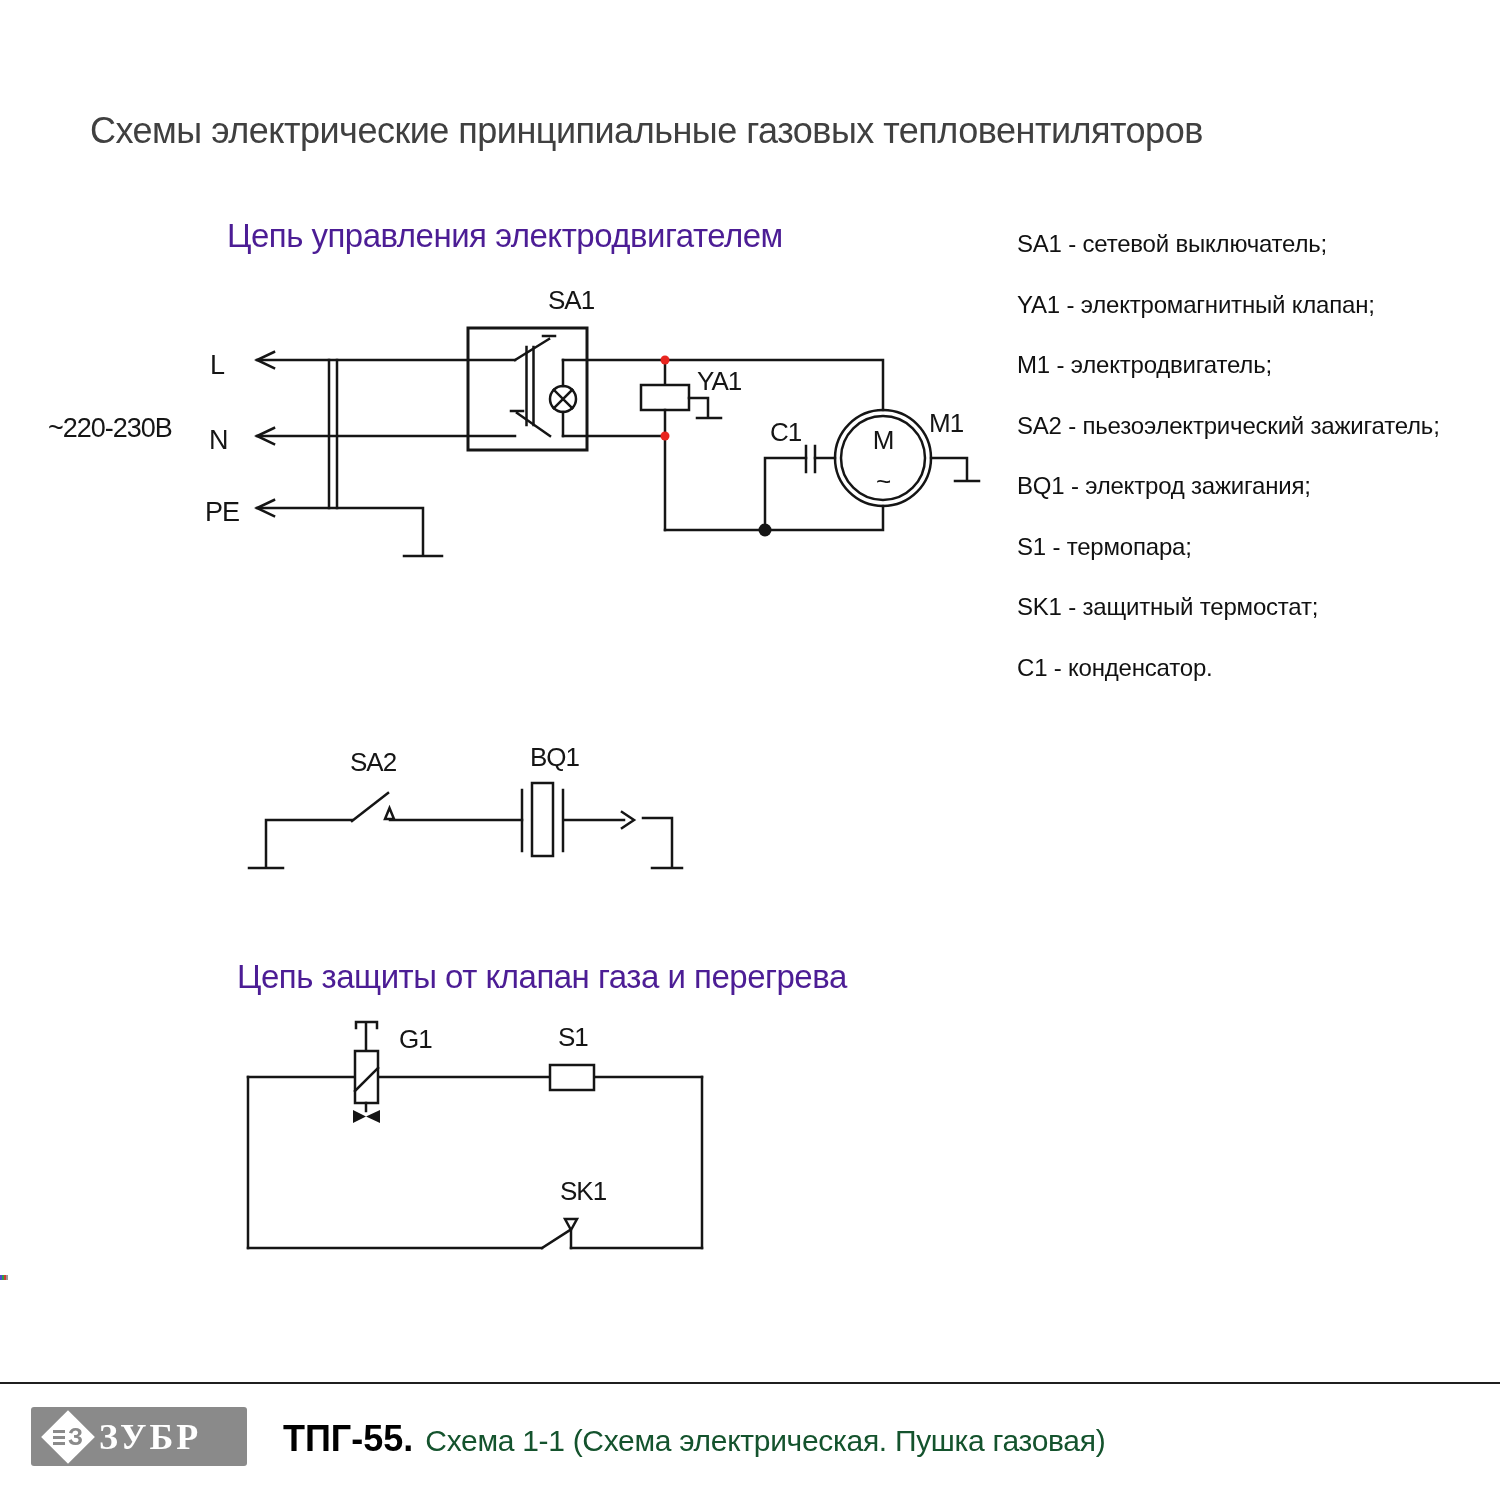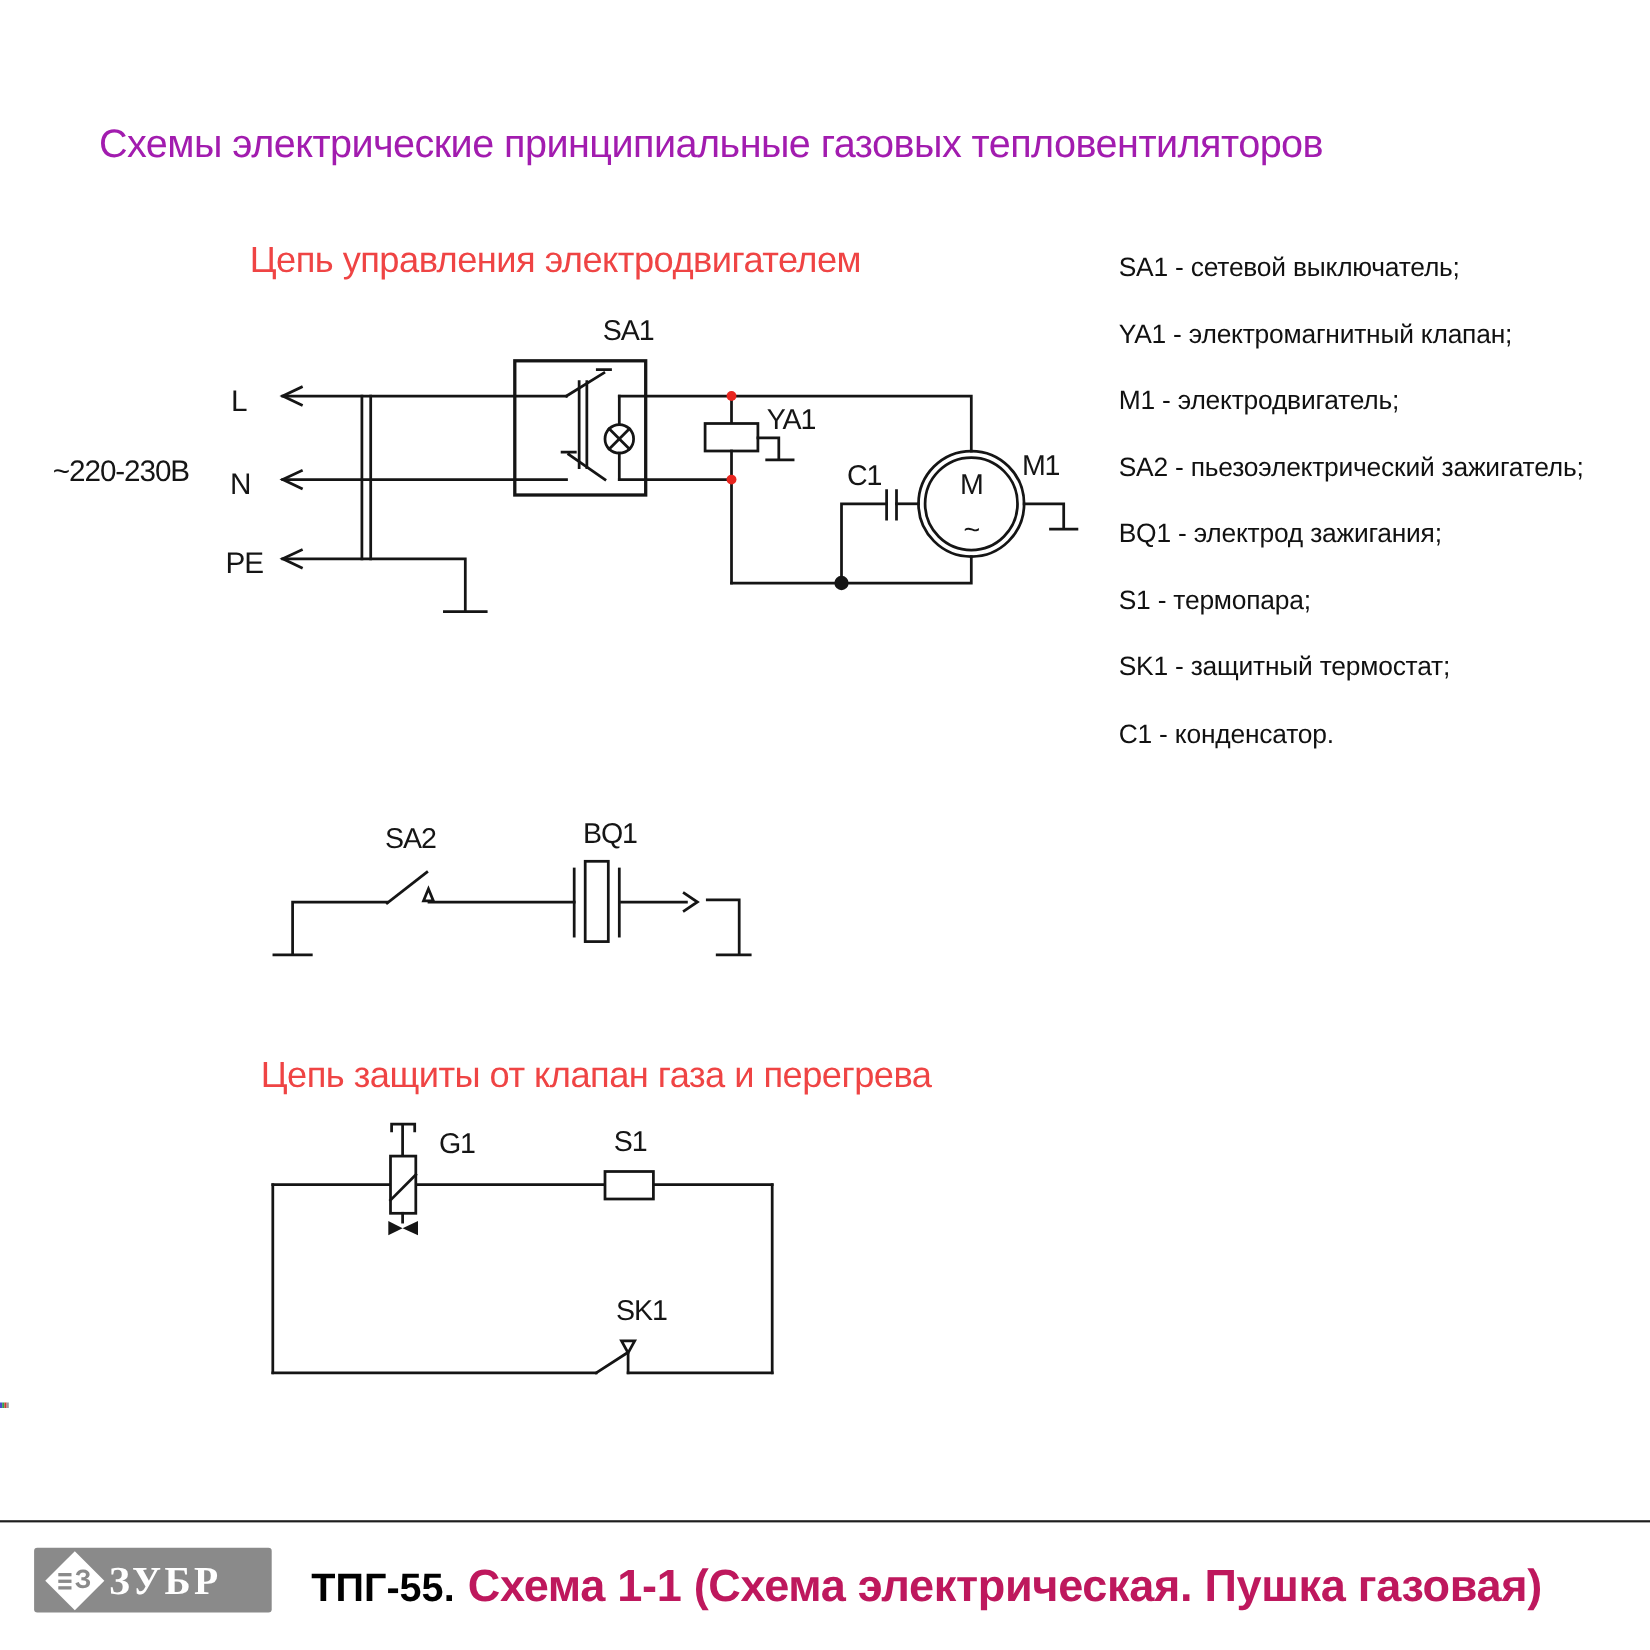--- a/index.html
+++ b/index.html
@@ -8,7 +8,7 @@
     font-family:"Liberation Sans",sans-serif;color:#151515;
   }
   .abs{position:absolute;white-space:nowrap;}
-  .page-title{left:90px;top:110px;font-size:36px;letter-spacing:-0.5px;color:#a21caf;}
+  .page-title{left:90px;top:110px;font-size:36px;letter-spacing:-0.5px;color:#404040;}
   .sec-title{font-size:33px;letter-spacing:-0.5px;color:#ef4444;text-align:right;}
   .t-c1{left:227px;top:217px;}
   .t-c2{left:236px;top:680px;}

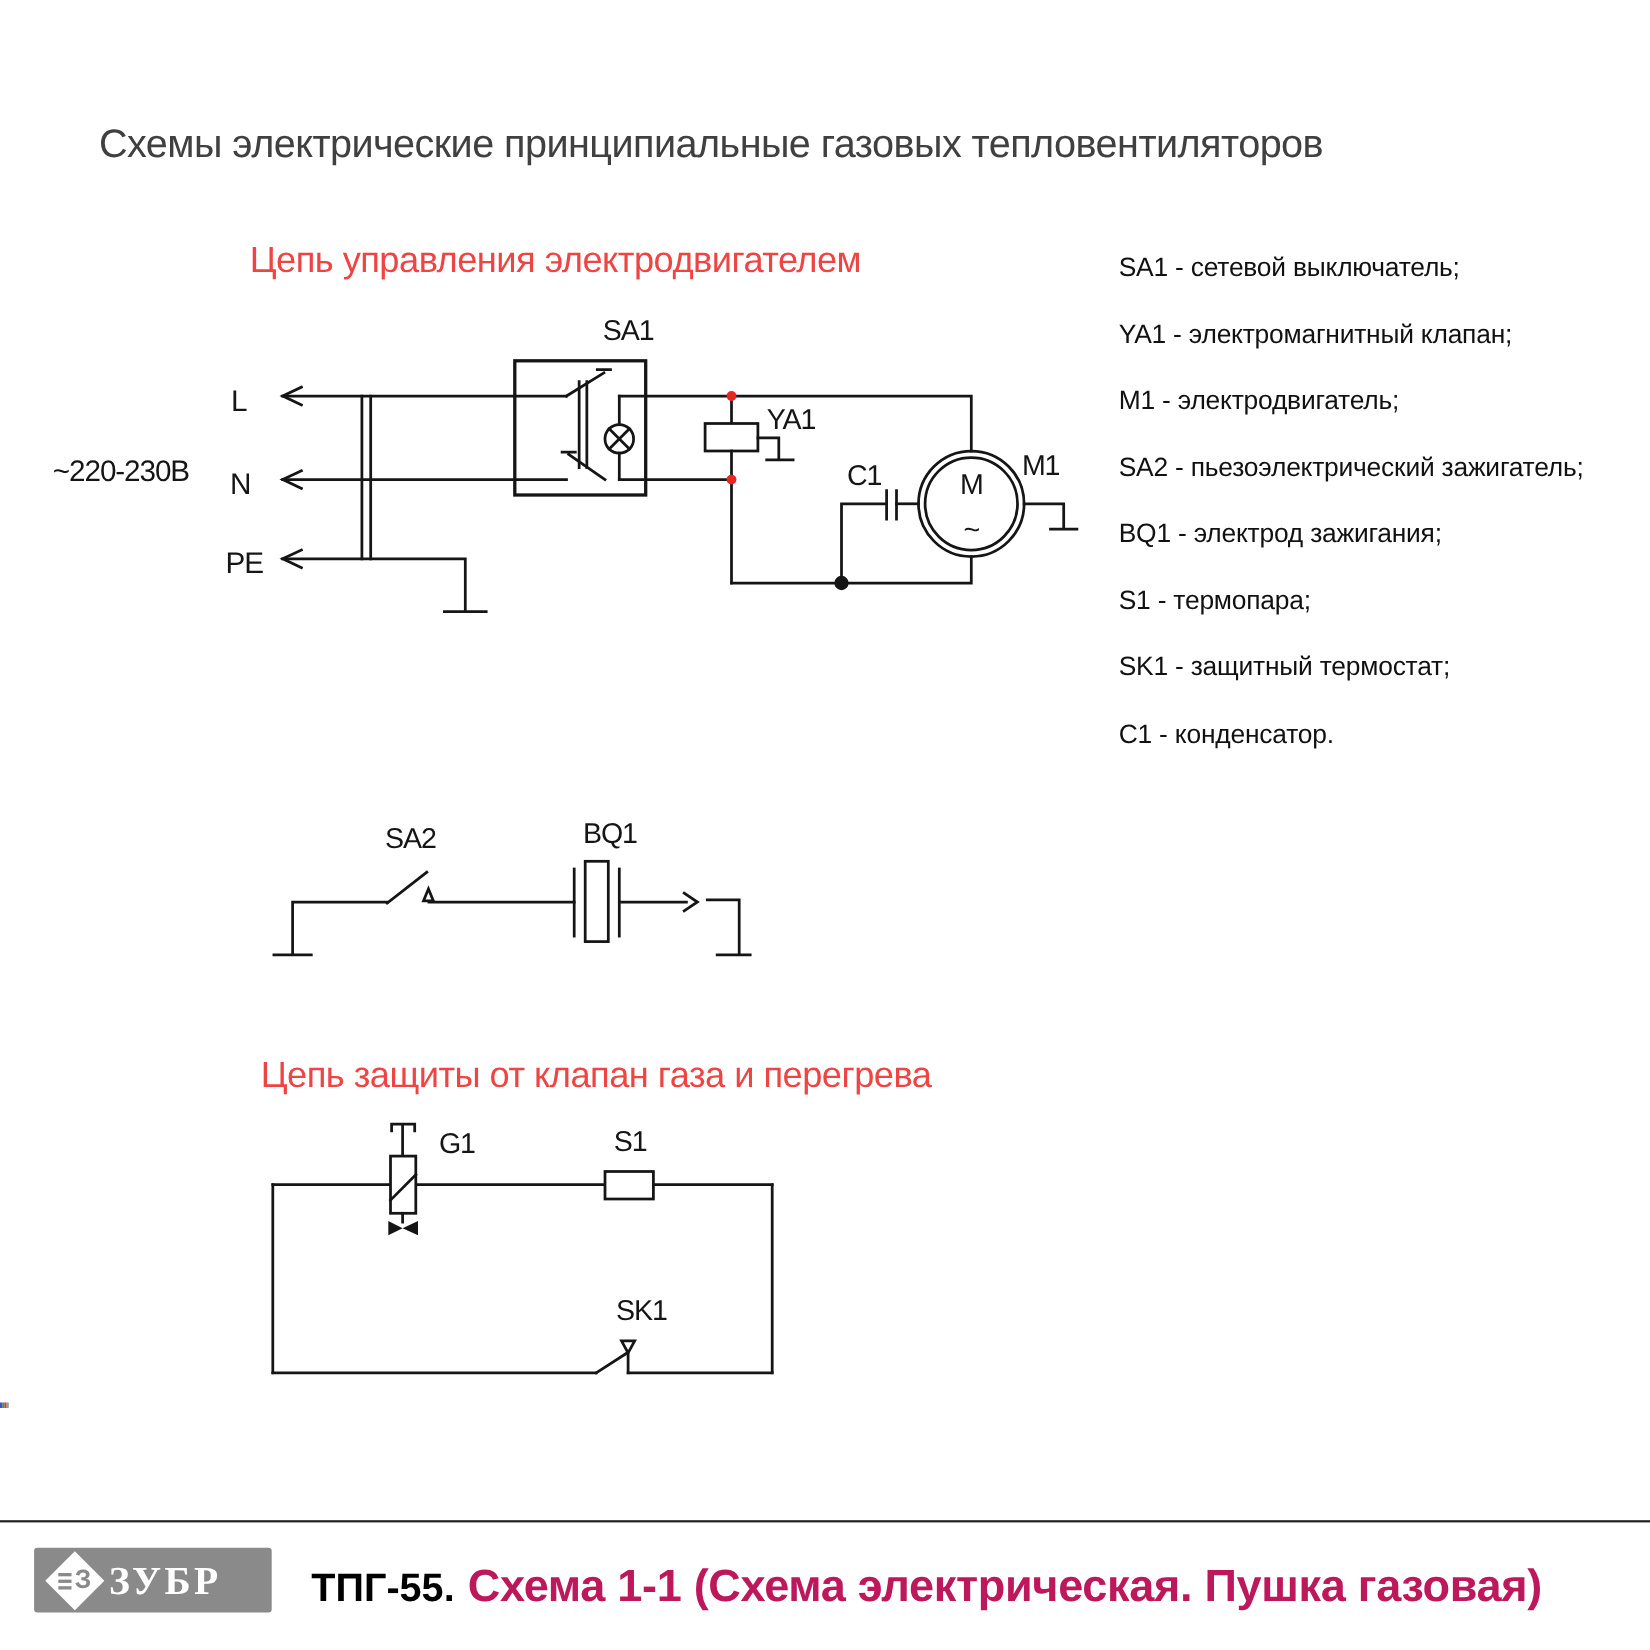--- a/index.html
+++ b/index.html
@@ -9,7 +9,7 @@
   }
   .abs{position:absolute;white-space:nowrap;}
   .page-title{left:90px;top:110px;font-size:36px;letter-spacing:-0.5px;color:#404040;}
-  .sec-title{font-size:33px;letter-spacing:-0.5px;color:#ef4444;text-align:right;}
+  .sec-title{font-size:33px;letter-spacing:-0.5px;color:#4c1d95;text-align:right;}
   .t-c1{left:227px;top:217px;}
   .t-c2{left:236px;top:680px;}
   .t-c3{left:237px;top:958px;}

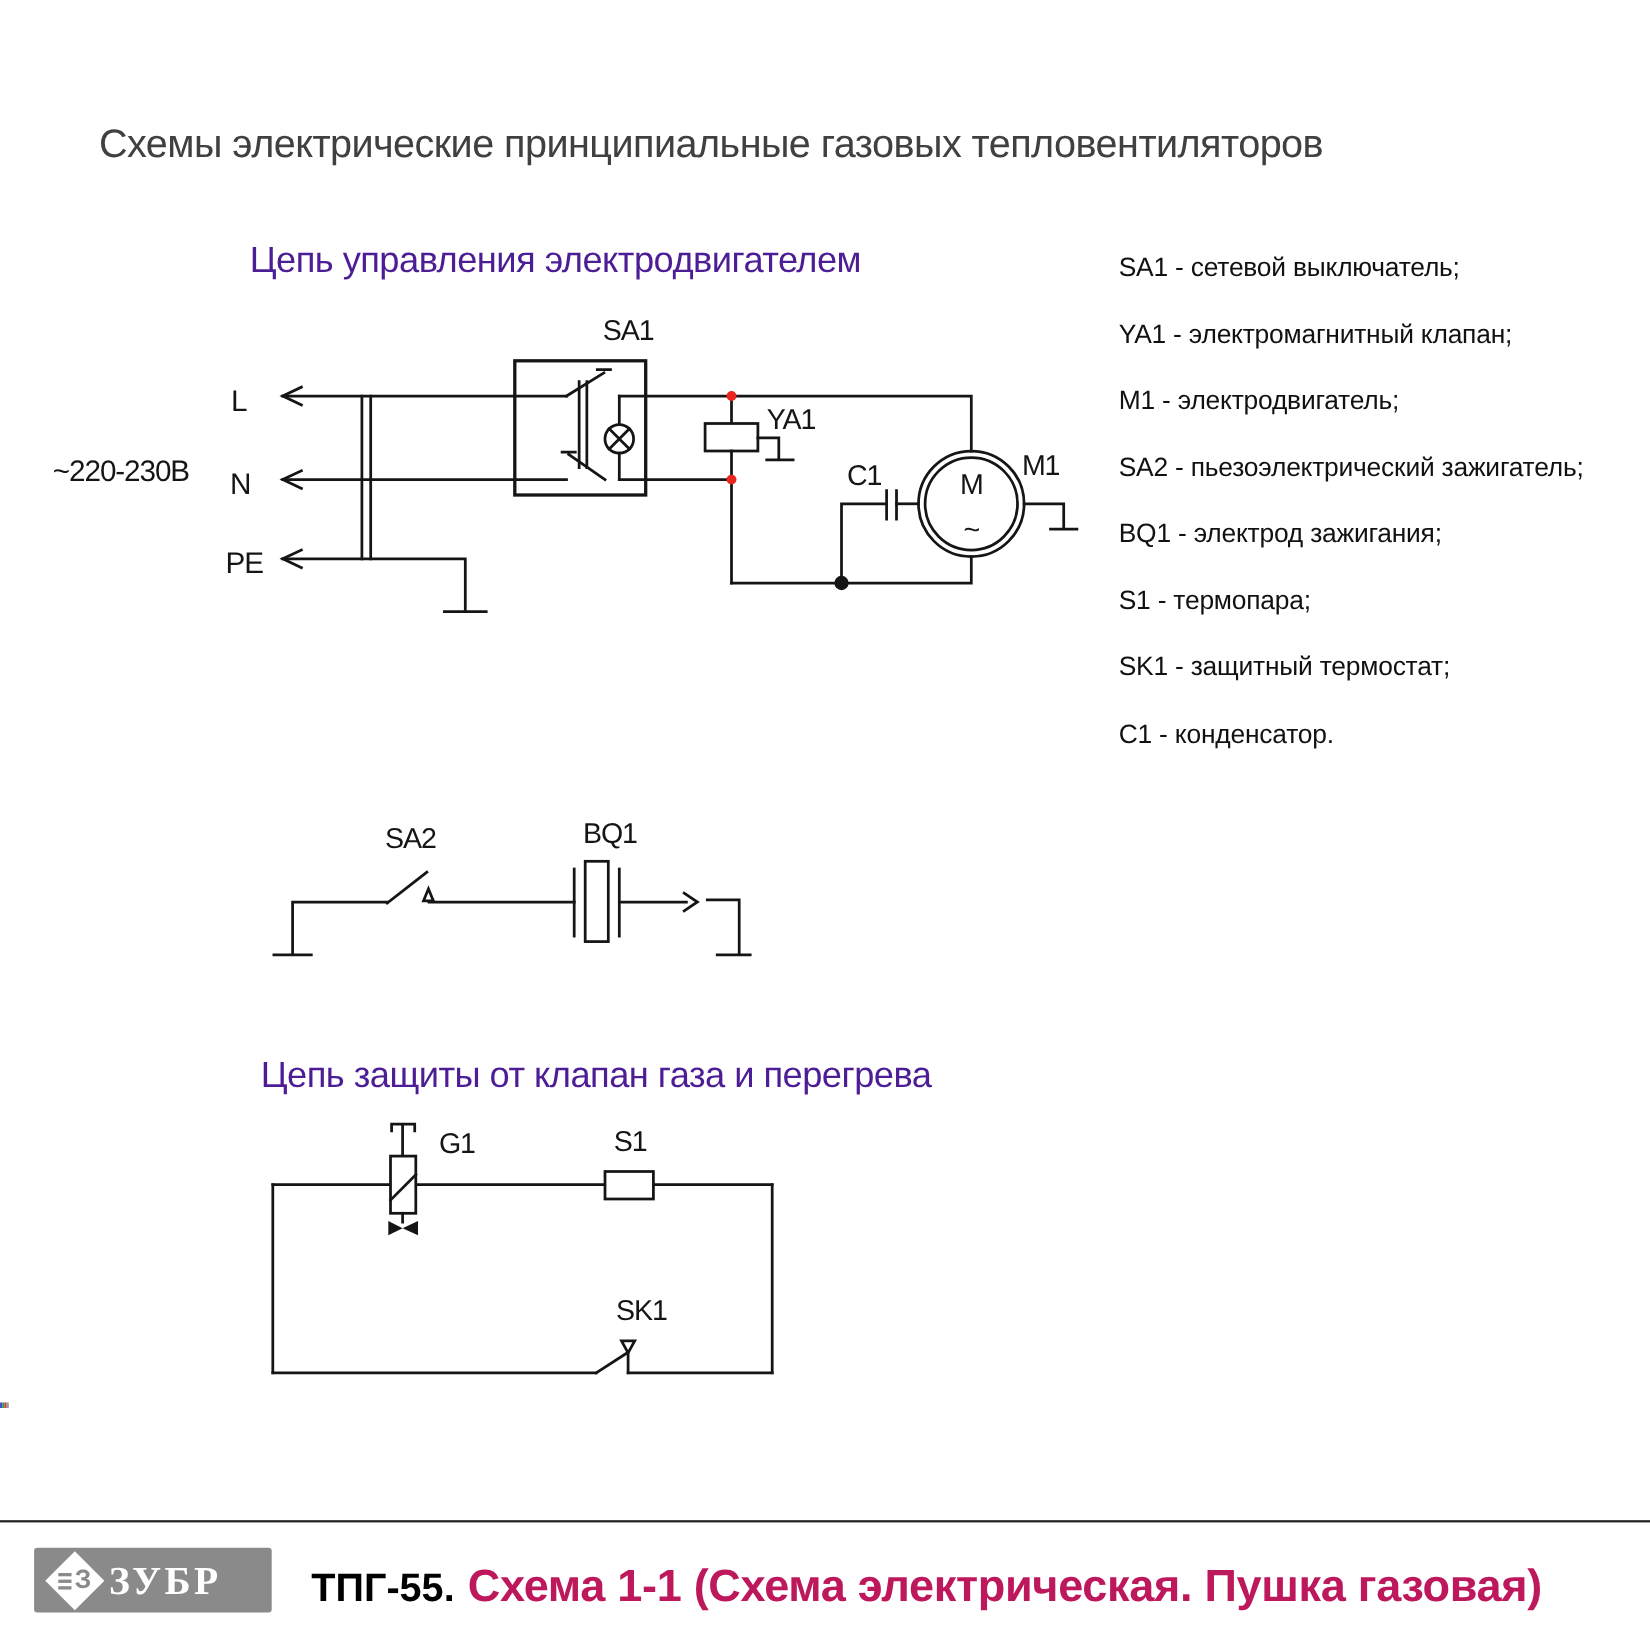--- a/index.html
+++ b/index.html
@@ -34,7 +34,7 @@
   .logo-text{color:#fff;font-weight:800;font-size:36px;letter-spacing:3px;font-family:Liberation Serif, serif;}
   .footer-caption{left:283px;top:1418px;font-size:36px;}
   .footer-caption .model{font-weight:700;color:#000;}
-  .footer-caption .caption{font-size:41px;color:#be185d;margin-left:12px;letter-spacing:-0.3px;font-weight:bold;}
+  .footer-caption .caption{font-size:30px;color:#14532d;margin-left:12px;letter-spacing:-0.3px;}
   .artifact{left:0;top:1275px;display:flex;height:5px;}
   .artifact i{display:block;width:2px;height:5px;}
   .artifact .a1{background:#4a4ad0;}.artifact .a2{background:#2da04a;}

